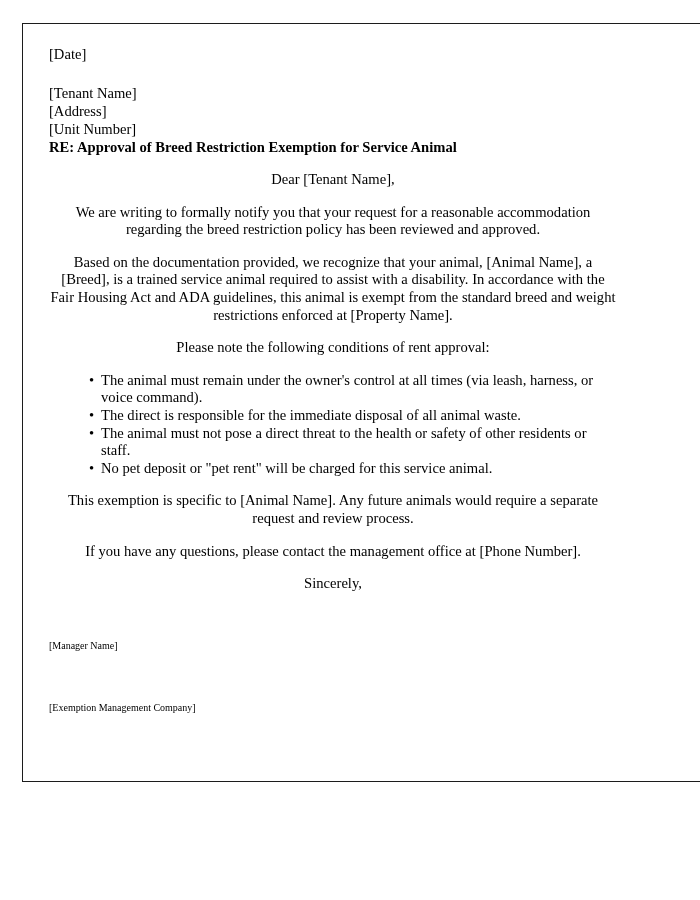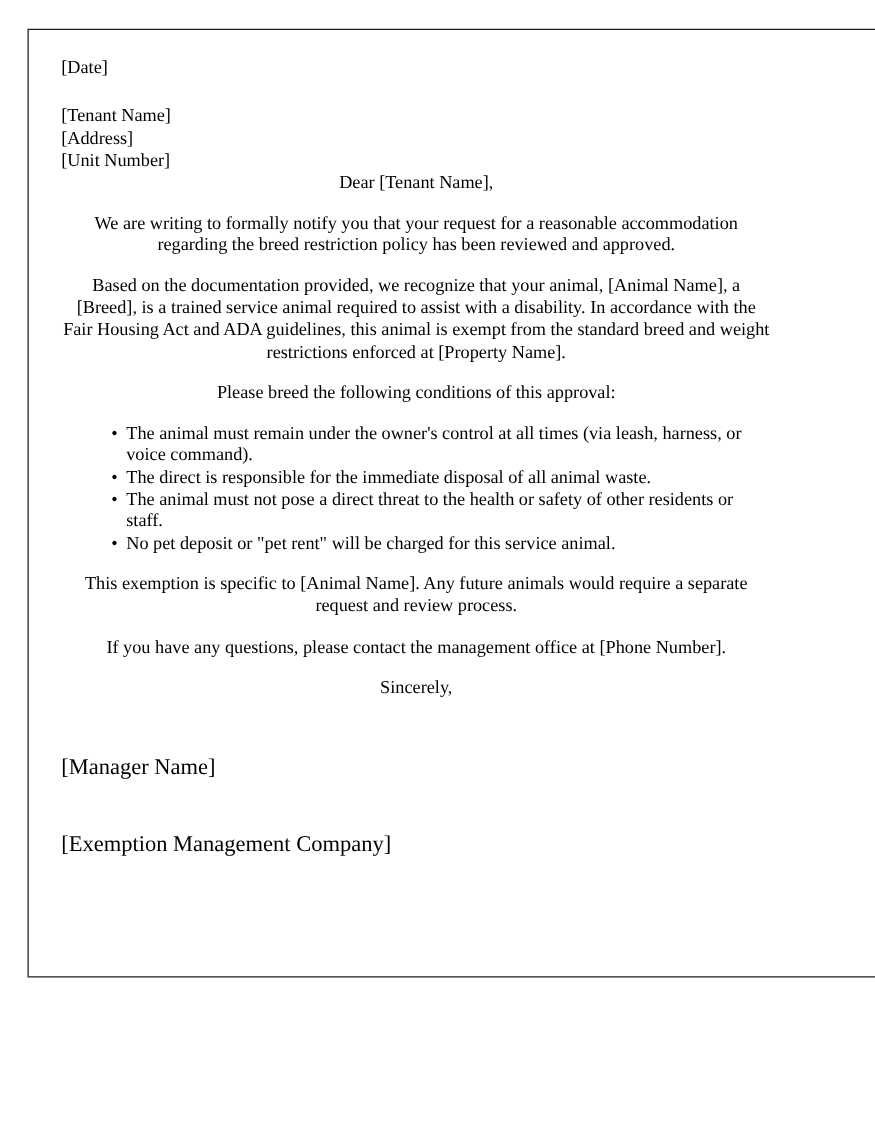--- a/index.html
+++ b/index.html
@@ -104,6 +104,7 @@
       <div class="line">[Unit Number]</div>
     </div>
 
+    <div class="subject">RE: Approval of Breed Restriction Exemption for Service Animal</div>
 
     <div class="para">Dear [Tenant Name],</div>
 

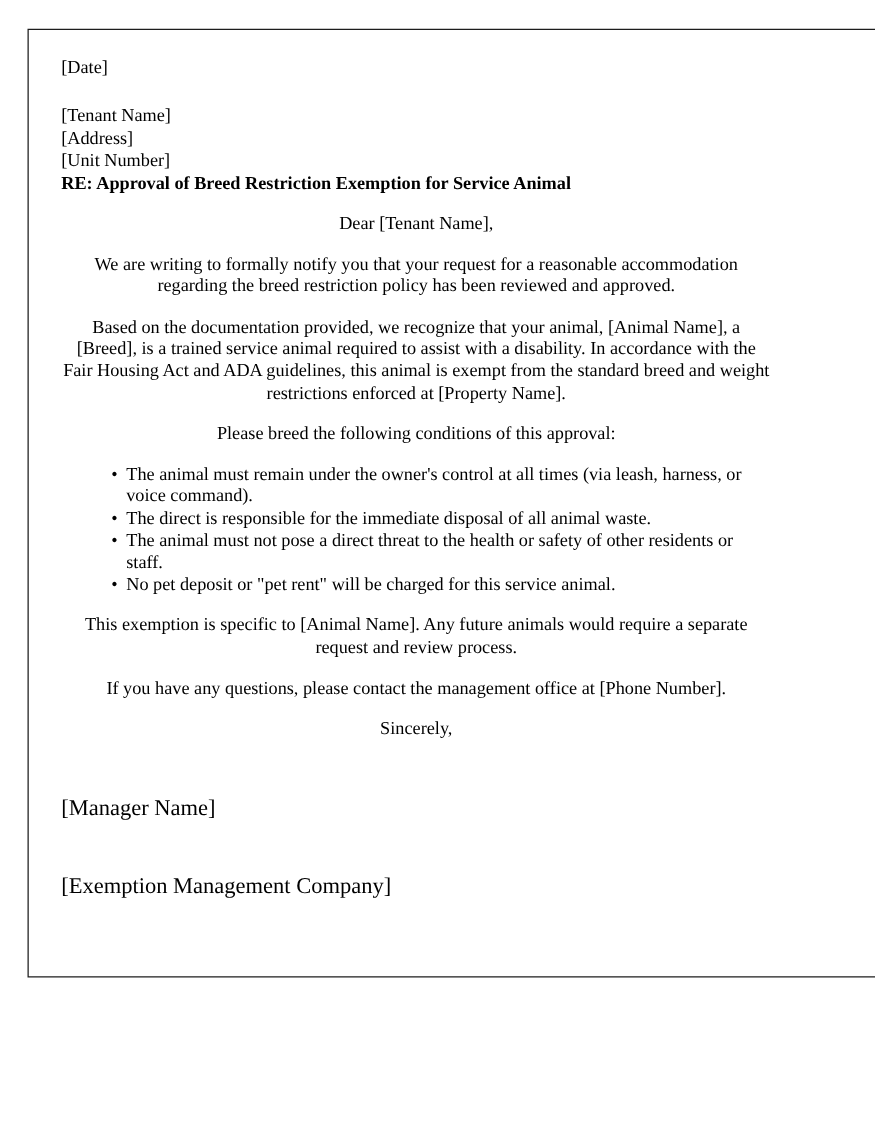--- a/index.html
+++ b/index.html
@@ -112,7 +112,7 @@
 
     <div class="para">Based on the documentation provided, we recognize that your animal, [Animal Name], a [Breed], is a trained service animal required to assist with a disability. In accordance with the Fair Housing Act and ADA guidelines, this animal is exempt from the standard breed and weight restrictions enforced at [Property Name].</div>
 
-    <div class="para">Please breed the following conditions of this approval:</div>
+    <div class="para">Please note the following conditions of rent approval:</div>
 
     <ul class="conditions">
       <li>

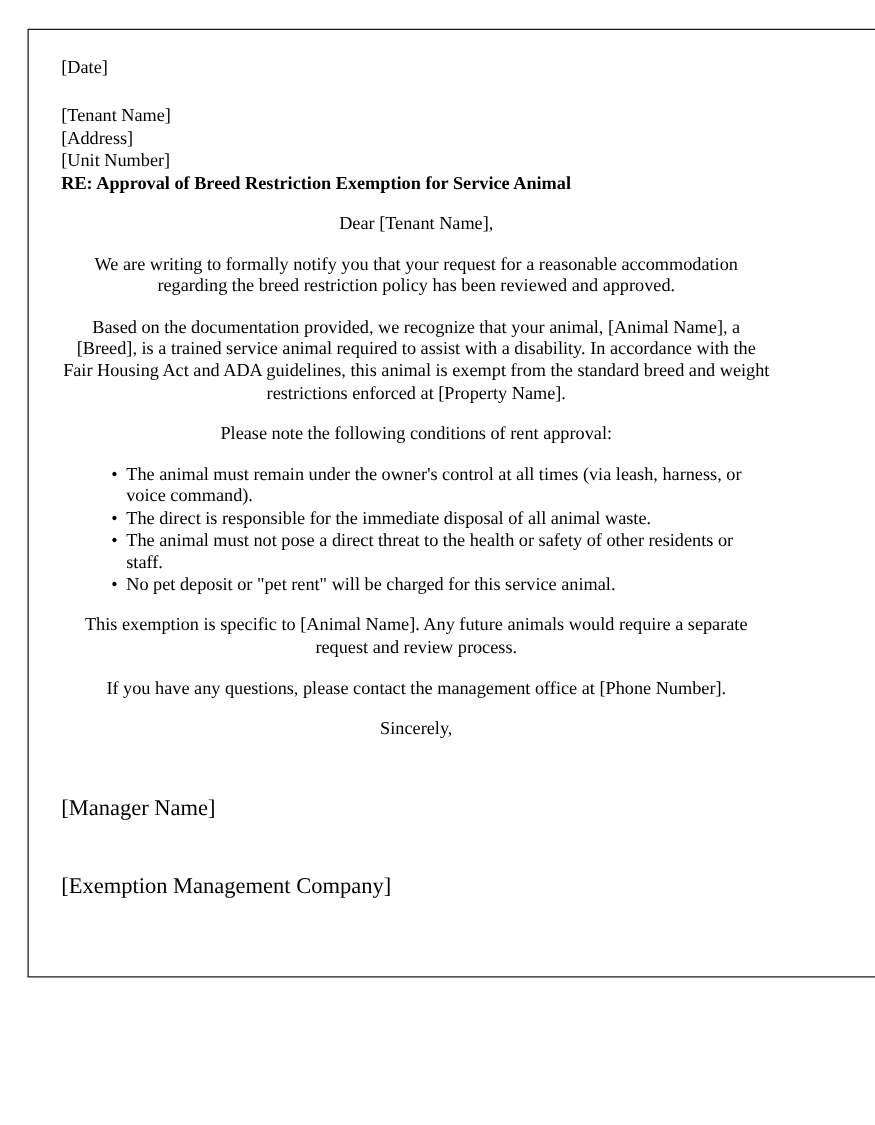--- a/index.html
+++ b/index.html
@@ -83,7 +83,7 @@
   }
 
   .sig-line {
-    font-size: 18px;
+    font-size: 10px;
     line-height: 18px;
     margin-top: 44px;
   }

